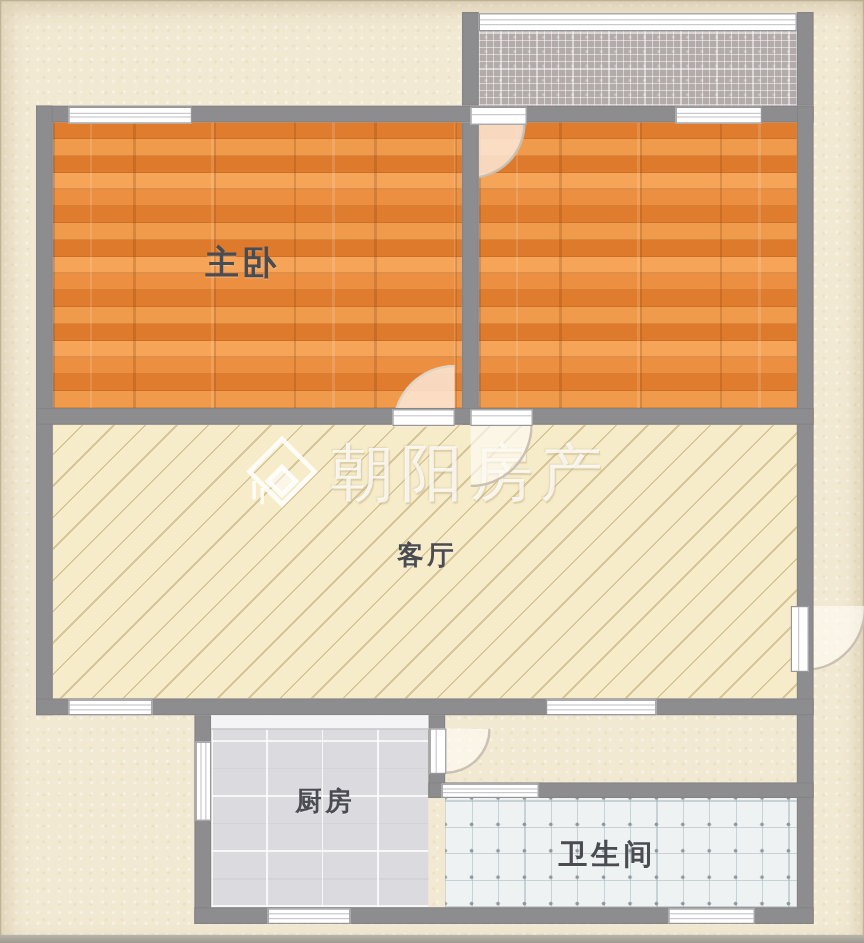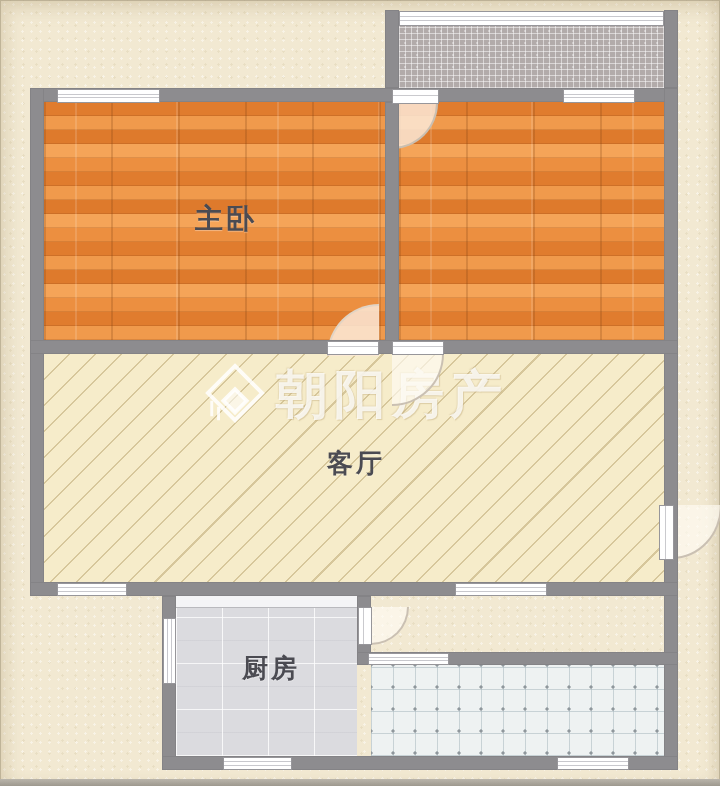--- a/index.html
+++ b/index.html
@@ -152,7 +152,7 @@
   <div class="leaf-v" style="left:659px;top:505px;width:13px;height:53px;"></div>
   <div class="leaf-v" style="left:358px;top:607px;width:12px;height:36px;"></div>
 
-  <div class="room-label lbl-lg" style="left:226px;top:219px;">主卧</div>
+  <div class="room-label lbl-lg" style="left:202px;top:219px;">主卧</div>
   <div class="room-label lbl-md" style="left:356px;top:463px;">客厅</div>
   <div class="room-label lbl-md" style="left:271px;top:668px;">厨房</div>
 

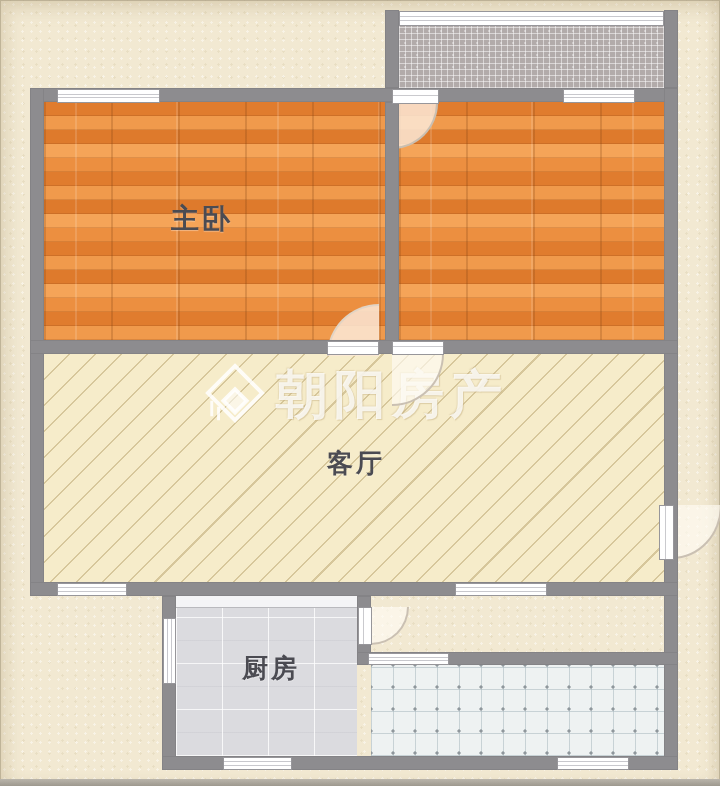--- a/index.html
+++ b/index.html
@@ -86,7 +86,7 @@
   .lbl-sm{font-size:24px;}
   .watermark{position:absolute;left:204px;top:360px;width:320px;height:70px;
     display:flex;align-items:center;gap:10px;pointer-events:none;}
-  .wm-text{font-size:52px;font-weight:700;letter-spacing:6px;white-space:nowrap;
+  .wm-text{font-size:52px;font-weight:400;letter-spacing:6px;white-space:nowrap;
     color:rgba(255,255,255,0.78);
     text-shadow:1px 1px 1px rgba(200,180,135,0.55), -1px -1px 1px rgba(200,180,135,0.30);}
   .bottom-edge{position:absolute;left:0;top:779px;width:720px;height:7px;

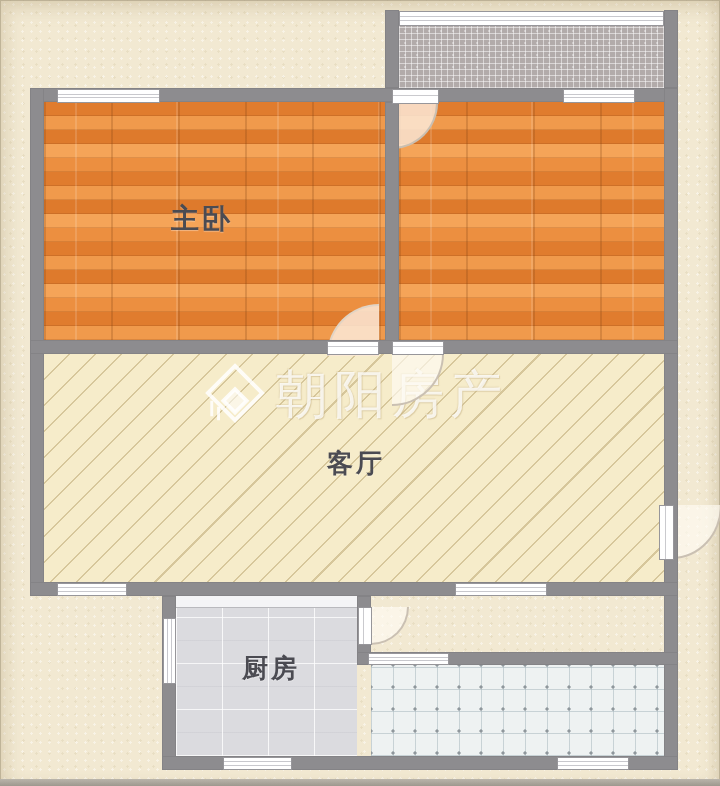--- a/index.html
+++ b/index.html
@@ -82,7 +82,7 @@
     color:#4b4b52;font-weight:700;letter-spacing:3px;white-space:nowrap;
     text-shadow:0 1px 1px rgba(255,255,255,0.35);}
   .lbl-lg{font-size:28px;}
-  .lbl-md{font-size:26px;font-family:Liberation Mono, monospace;}
+  .lbl-md{font-size:22px;font-family:Liberation Mono, monospace;}
   .lbl-sm{font-size:24px;}
   .watermark{position:absolute;left:204px;top:360px;width:320px;height:70px;
     display:flex;align-items:center;gap:10px;pointer-events:none;}

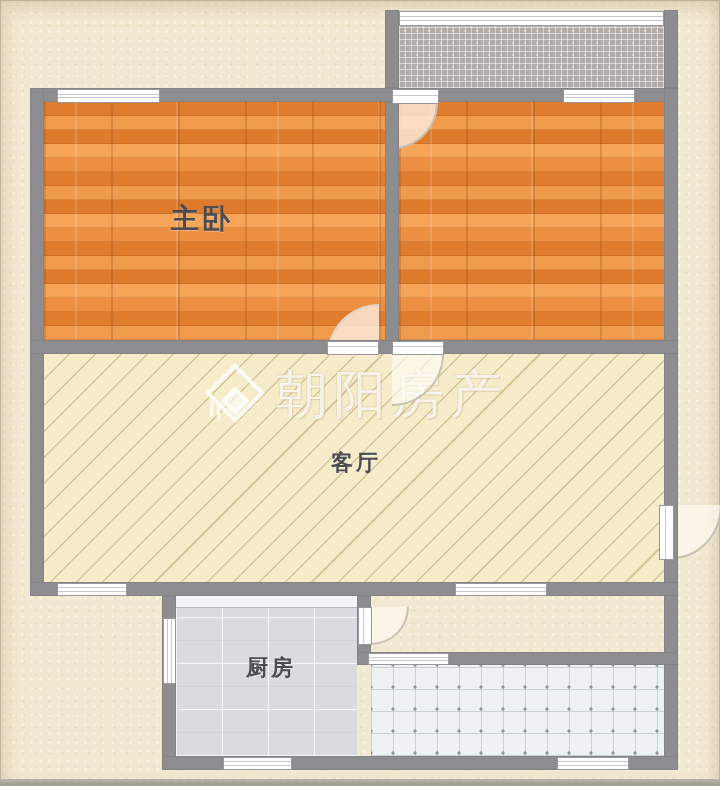--- a/index.html
+++ b/index.html
@@ -155,6 +155,7 @@
   <div class="room-label lbl-lg" style="left:202px;top:219px;">主卧</div>
   <div class="room-label lbl-md" style="left:356px;top:463px;">客厅</div>
   <div class="room-label lbl-md" style="left:271px;top:668px;">厨房</div>
+  <div class="room-label lbl-sm" style="left:506px;top:712px;">卫生间</div>
 
   <div class="bottom-edge"></div>
 </div>

